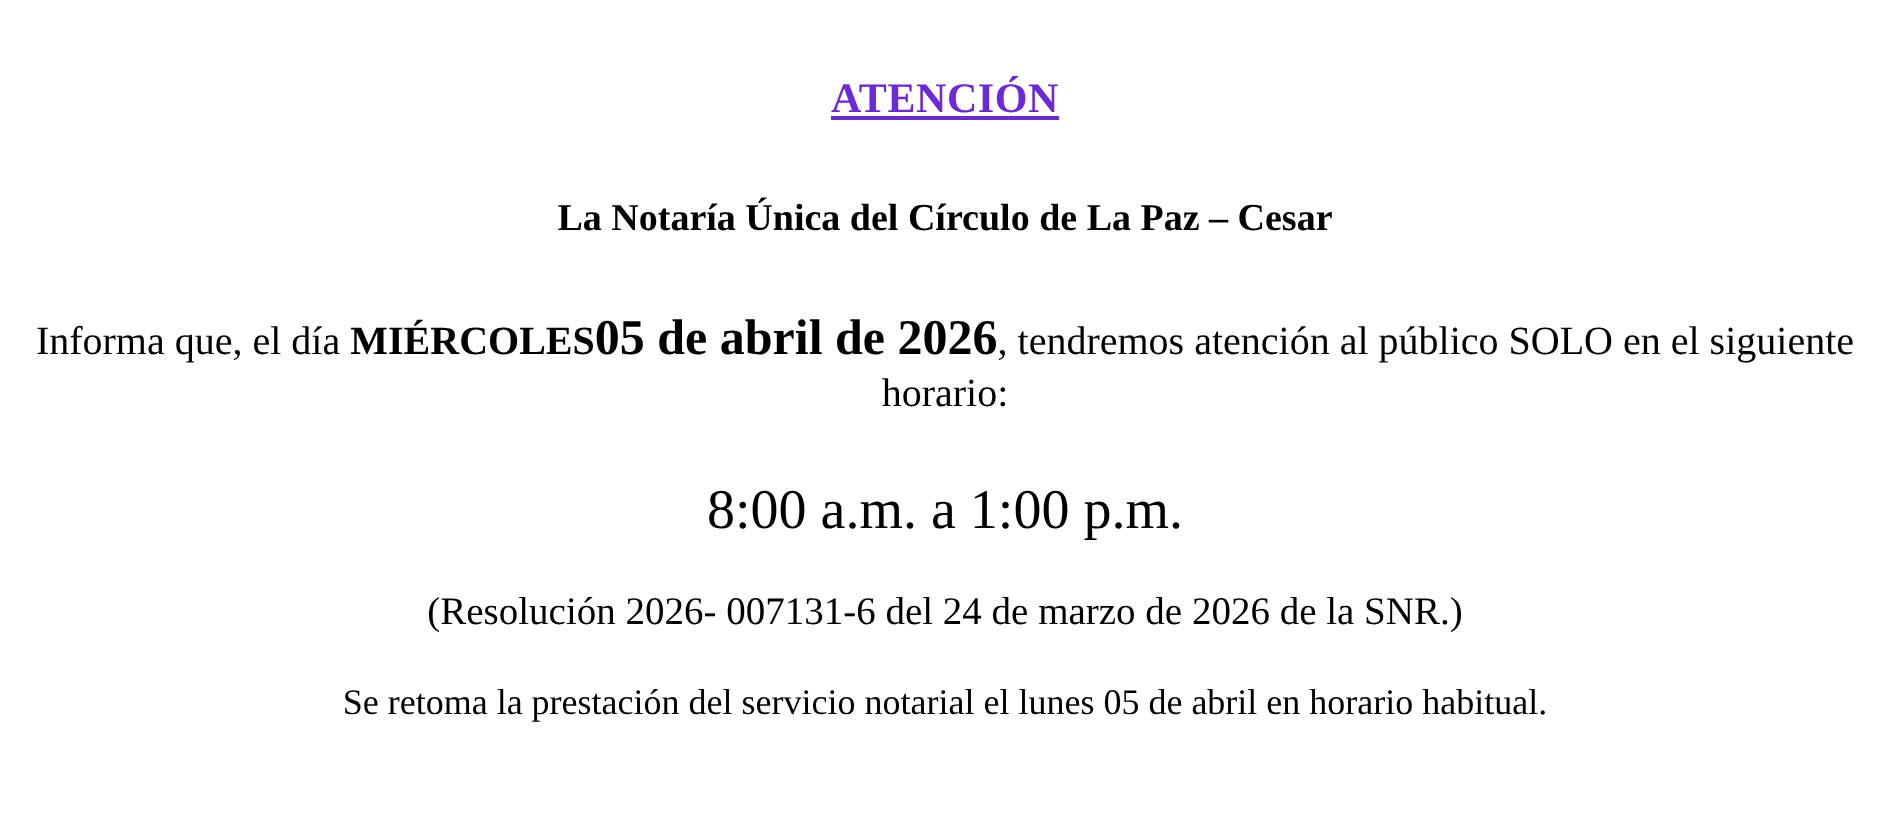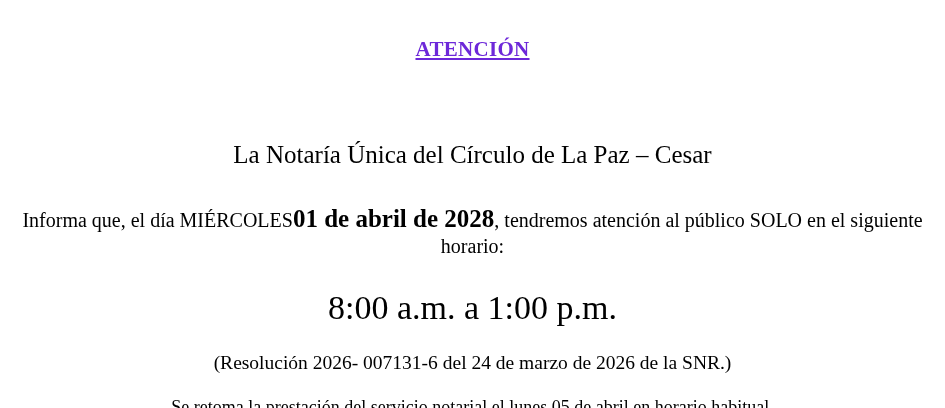--- a/index.html
+++ b/index.html
@@ -36,9 +36,9 @@
     text-decoration: underline;
   }
   .notaria {
-    margin-top: 77px;
-    font-weight: normal;
-    font-size: 25px;
+    margin-top: 36px;
+    font-weight: bold;
+    font-size: 19px;
   }
   .informa {
     margin-top: 32px;

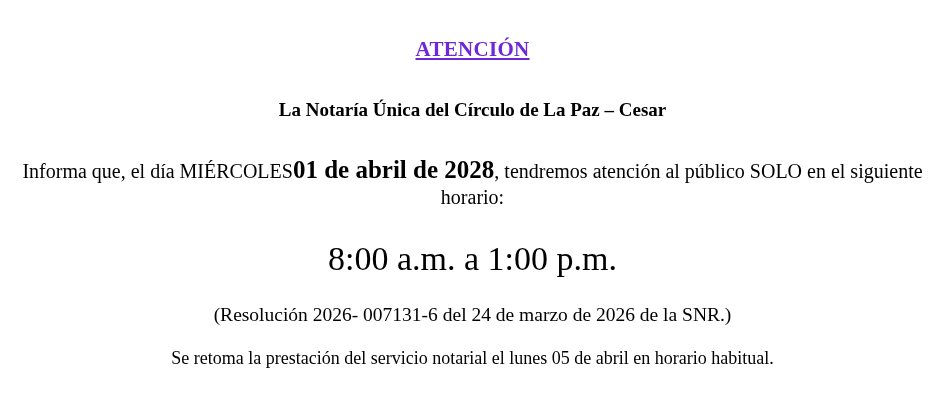--- a/index.html
+++ b/index.html
@@ -46,7 +46,7 @@
     padding: 0 8px;
   }
   .informa .bold {
-    font-weight: normal;
+    font-weight: bold;
   }
   .informa .bigdate {
     font-weight: bold;

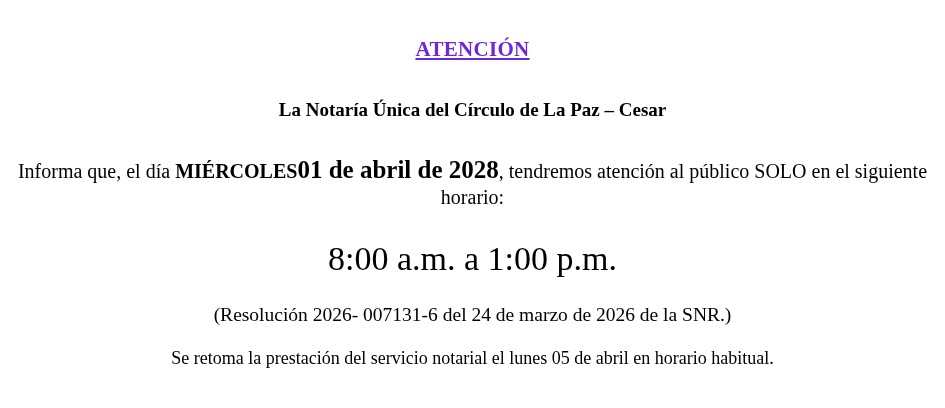--- a/index.html
+++ b/index.html
@@ -80,7 +80,7 @@
   <div class="line notaria">La Notaría Única del Círculo de La Paz – Cesar</div>
 
   <div class="line informa">
-    <span>Informa que, el día </span><span class="bold">MIÉRCOLES</span><span class="bigdate">01 de abril de 2028</span><span>, tendremos atención al público </span><span class="und">SOLO</span><span> en el siguiente horario:</span>
+    <span>Informa que, el día </span><span class="bold">MIÉRCOLES</span><span class="bigdate">05 de abril de 2026</span><span>, tendremos atención al público </span><span class="und">SOLO</span><span> en el siguiente horario:</span>
   </div>
 
   <div class="line schedule">8:00 a.m. a 1:00 p.m.</div>

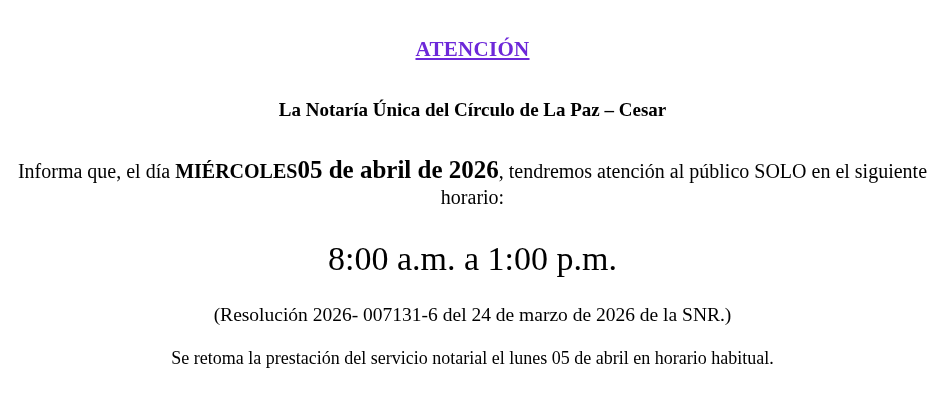--- a/index.html
+++ b/index.html
@@ -56,7 +56,7 @@
   }
   .schedule {
     margin-top: 28px;
-    font-size: 34px;
+    font-size: 28px;
   }
   .resolution {
     margin-top: 22px;

